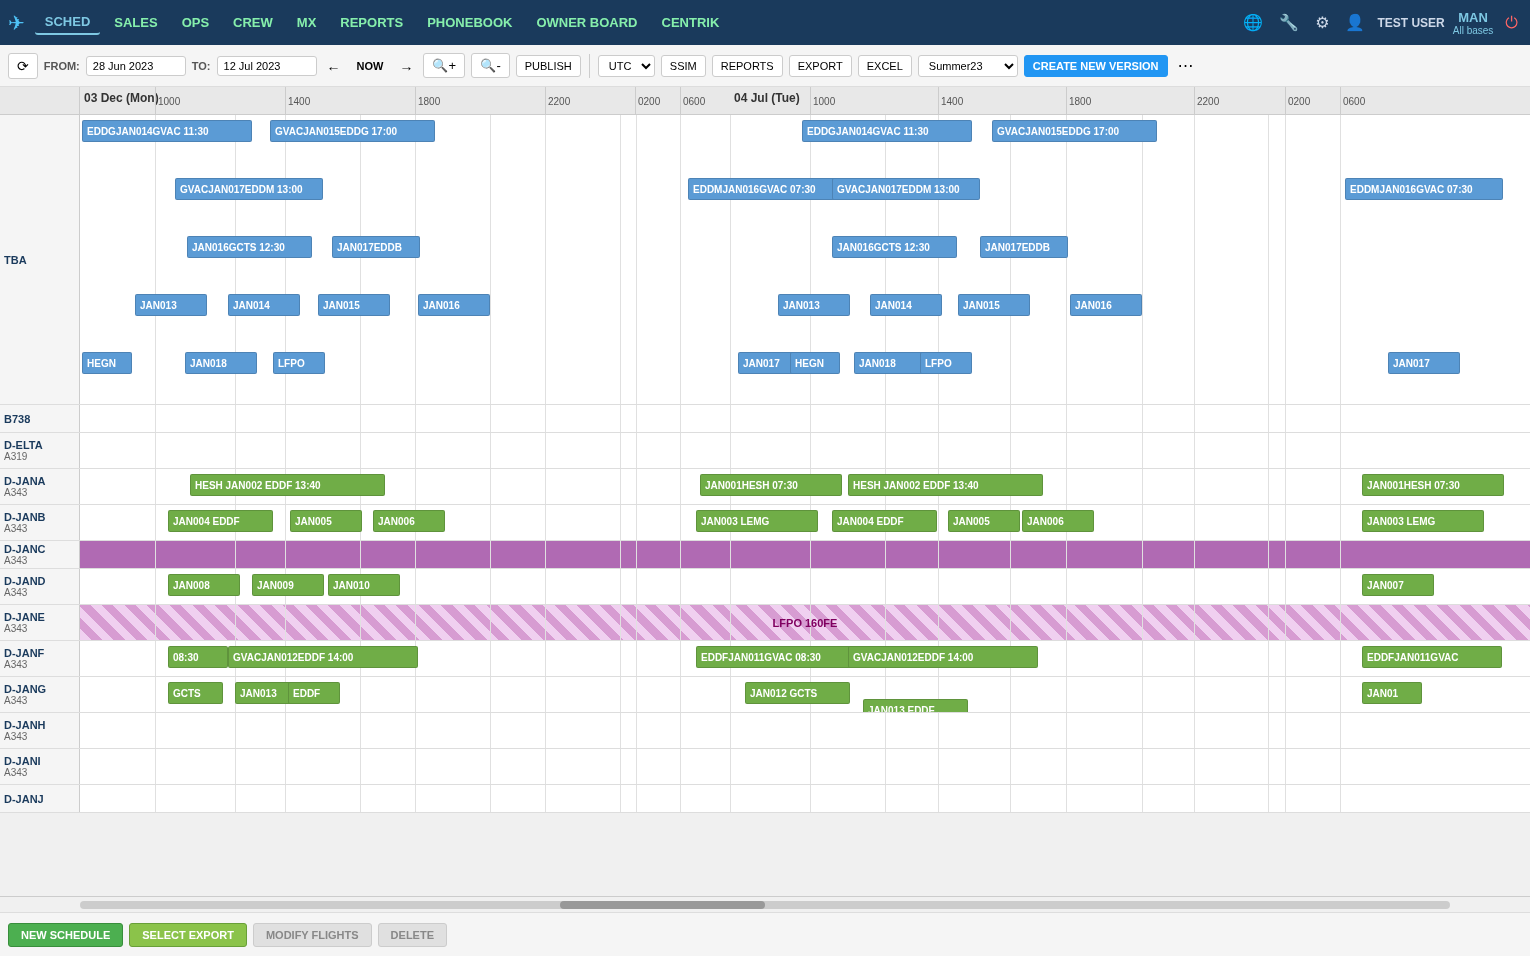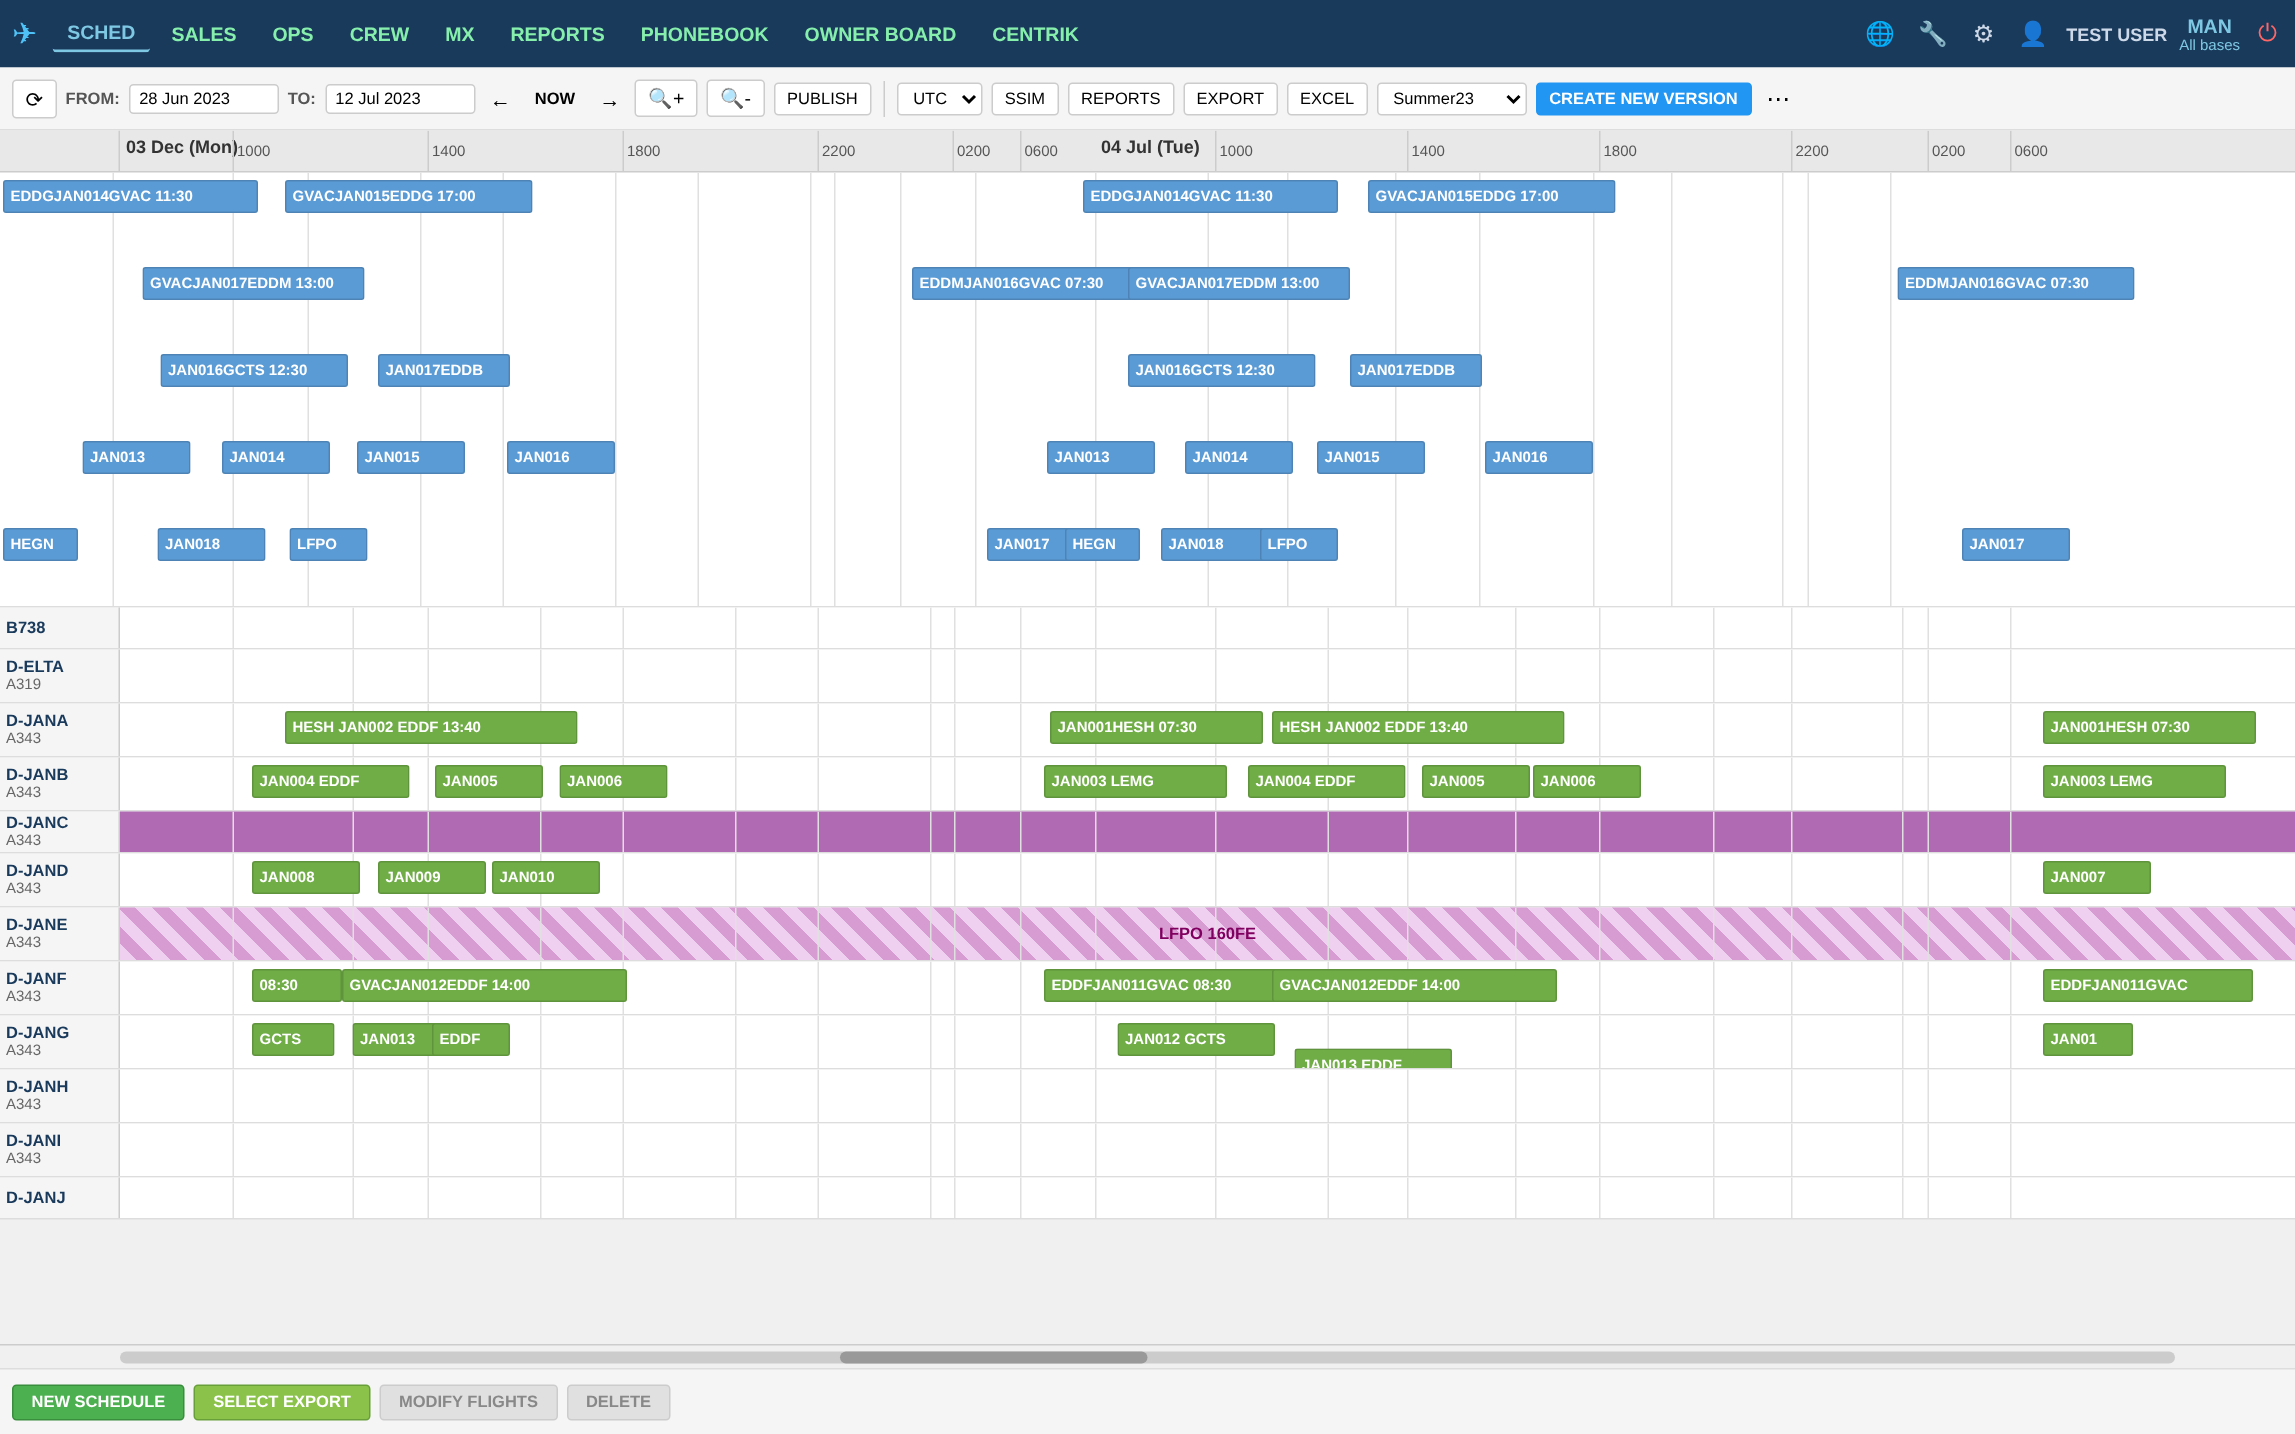--- a/index.html
+++ b/index.html
@@ -205,6 +205,9 @@
   <div class="main-scroll" id="schedule-rows">
 
   <div class="aircraft-row" style="min-height: 290px;">
+        <div class="row-label">
+          <span>TBA</span>
+        </div>
         <div class="row-content">
           <div class="grid-line" style="left: 75px;"></div>
           <div class="grid-line" style="left: 155px;"></div>

